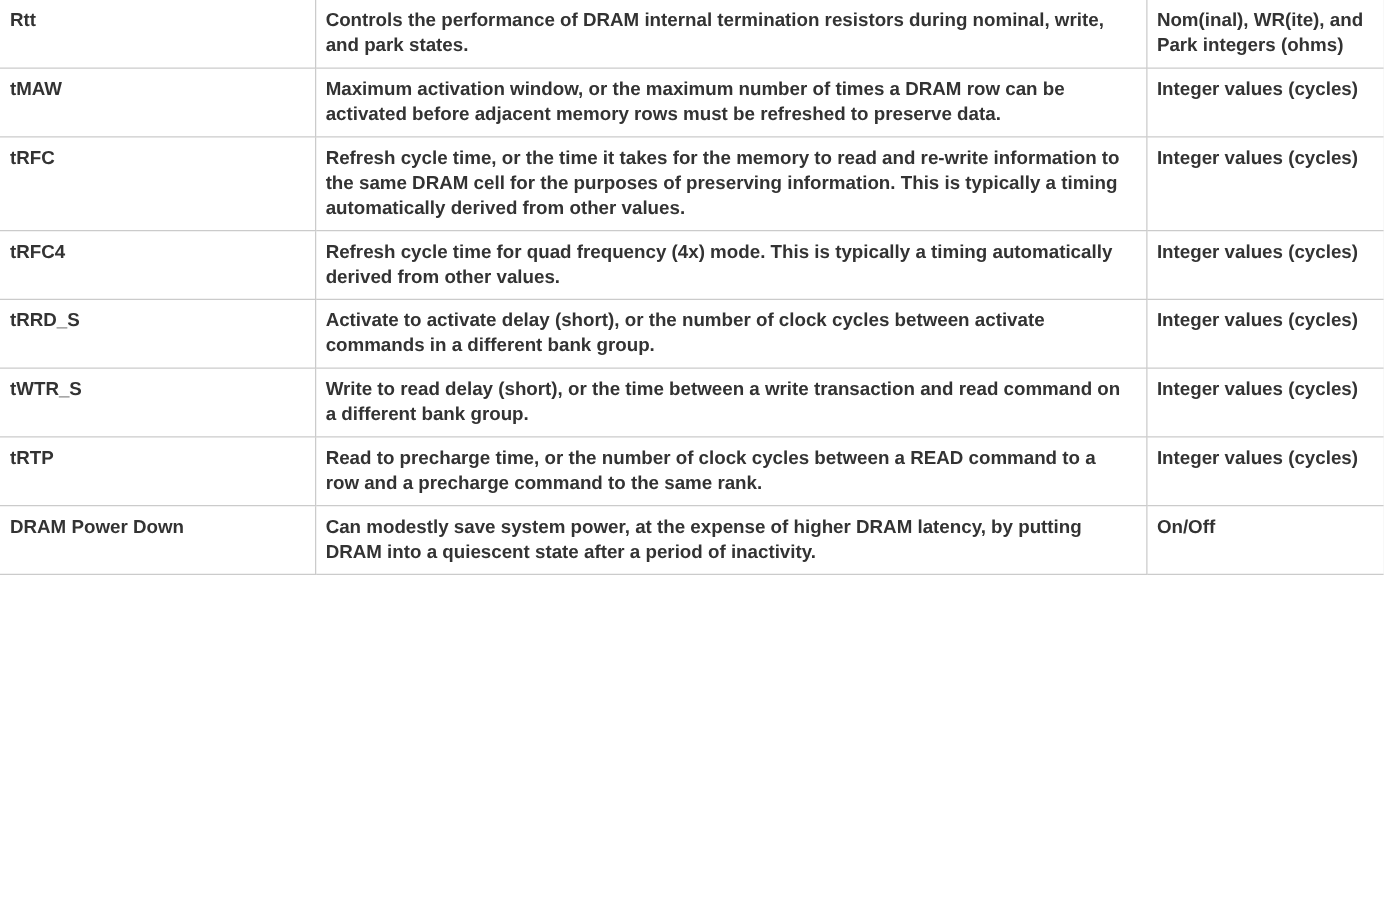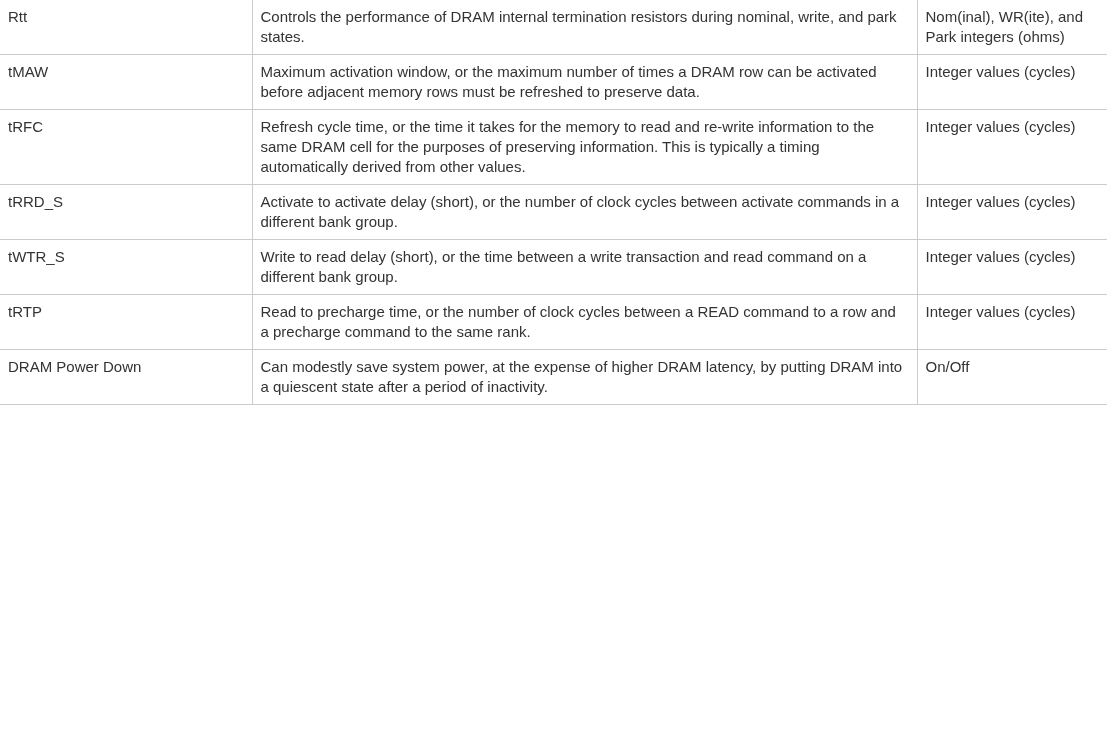--- a/index.html
+++ b/index.html
@@ -19,6 +19,7 @@
     border-collapse: collapse;
     table-layout: fixed;
     width: 1107px;
+    font-weight: bold;
   }
   table.param-table td {
     border: 1px solid #cbcbcb;

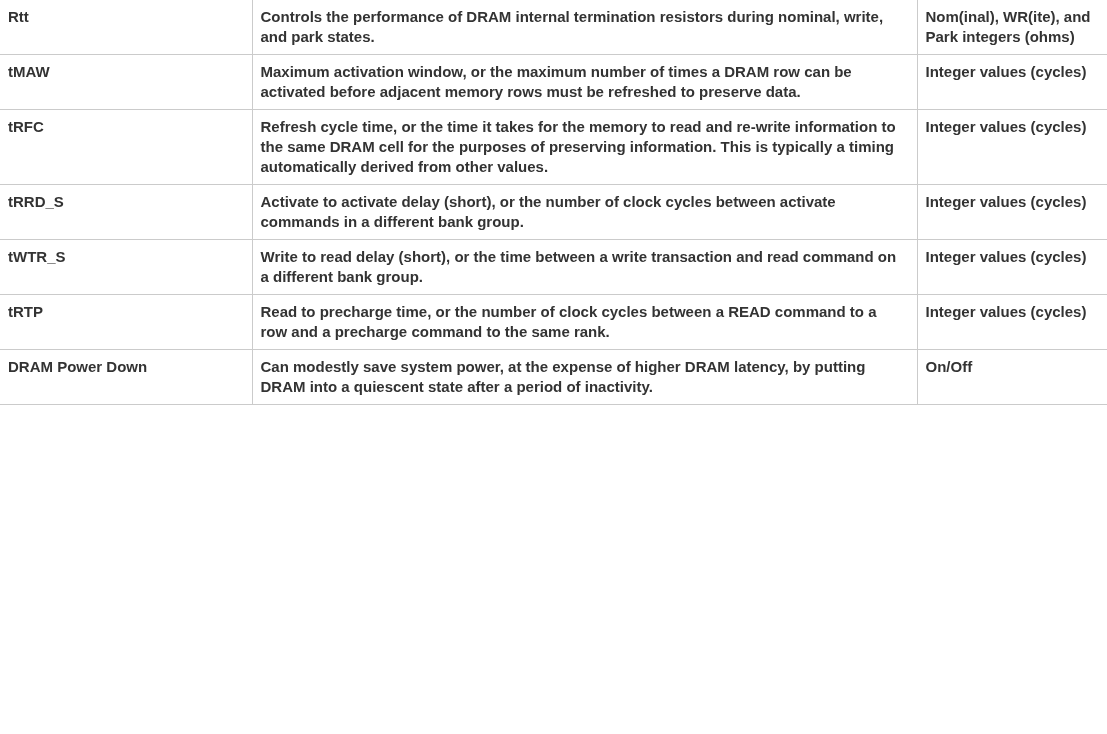--- a/index.html
+++ b/index.html
@@ -67,6 +67,11 @@
     <td class="cell-values">Integer values (cycles)</td>
   </tr>
         <tr>
+    <td class="cell-param">tRFC4</td>
+    <td class="cell-desc">Refresh cycle time for quad frequency (4x) mode. This is typically a timing automatically derived from other values.</td>
+    <td class="cell-values">Integer values (cycles)</td>
+  </tr>
+        <tr>
     <td class="cell-param">tRRD_S</td>
     <td class="cell-desc">Activate to activate delay (short), or the number of clock cycles between activate commands in a different bank group.</td>
     <td class="cell-values">Integer values (cycles)</td>

